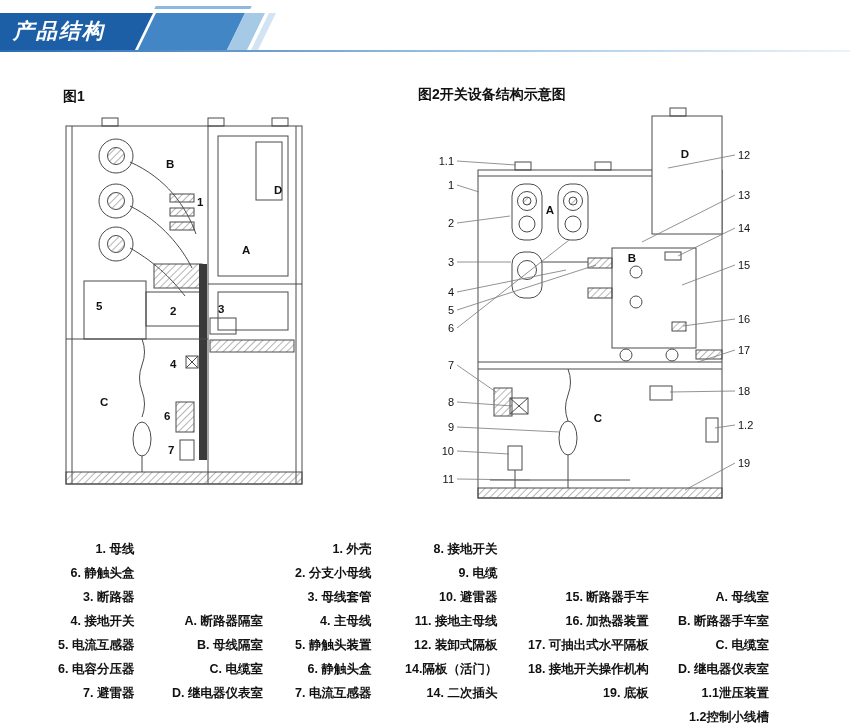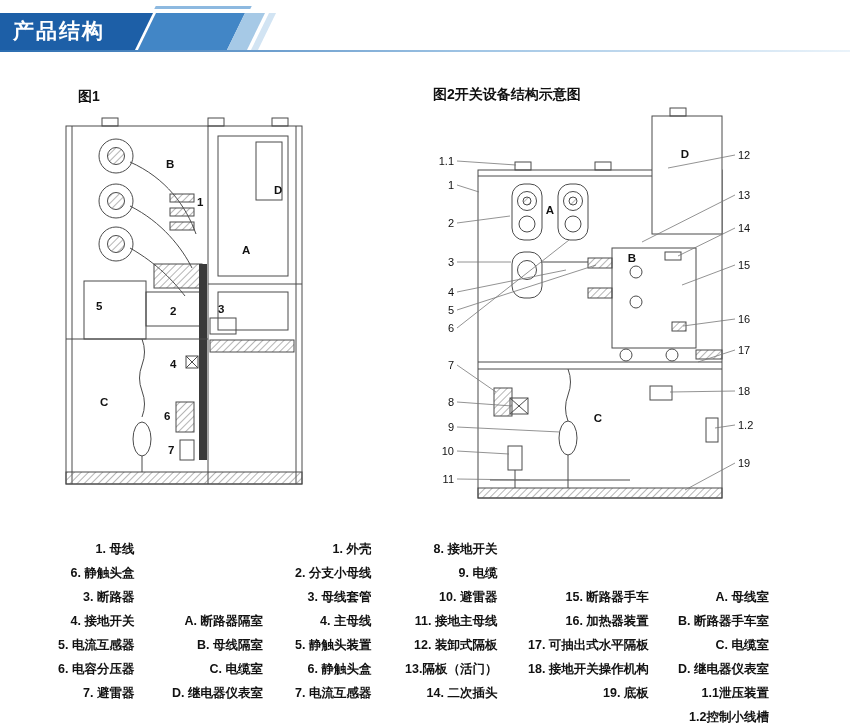--- a/index.html
+++ b/index.html
@@ -20,7 +20,7 @@
   .hdr-accent{ position:absolute; left:155px; top:6px; width:96px; height:3px;
               background:#8db9e0; transform:skewX(-26deg); }
   .hdr-title { position:absolute; left:13px; top:17px; font-size:21px; font-weight:bold;
-              color:#fff; letter-spacing:2px; z-index:3; }
+              color:#fff; letter-spacing:2px; z-index:3;font-style:italic; }
   .hdr-sub   { position:absolute; left:140px; top:33px; font-size:11px; color:#fff; z-index:3;margin-top:18px; }
   .hdr-line  { position:absolute; left:0; top:50px; width:850px; height:2px;
               background:linear-gradient(90deg,#2a6cb0 0%,#9fc4e4 55%,#eaf3fa 100%); }

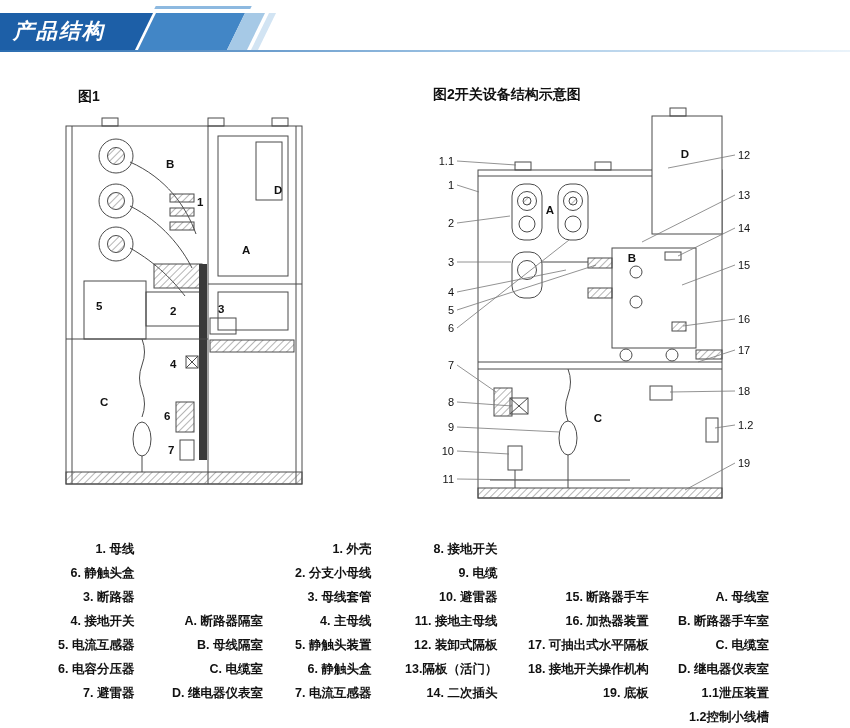--- a/index.html
+++ b/index.html
@@ -25,7 +25,7 @@
   .hdr-line  { position:absolute; left:0; top:50px; width:850px; height:2px;
               background:linear-gradient(90deg,#2a6cb0 0%,#9fc4e4 55%,#eaf3fa 100%); }
   
-  .fig-title { position:absolute; font-size:14px; font-weight:bold; white-space:nowrap;margin-left:15px; }
+  .fig-title { position:absolute; font-size:14px; font-weight:bold; white-space:nowrap; }
   .figsvg { position:absolute; }
   .ln  { fill:none; stroke:#4b4b4b; stroke-width:1; }
   .ld  { stroke:#777; stroke-width:0.8; }

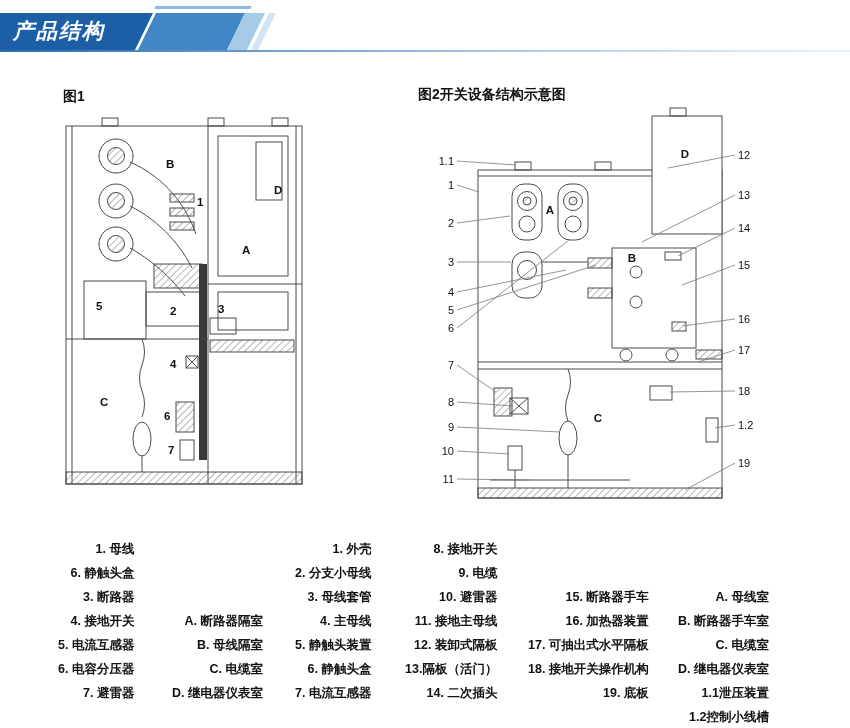--- a/index.html
+++ b/index.html
@@ -279,7 +279,7 @@
       <div class="litem">10. 避雷器</div>
       <div class="litem">11. 接地主母线</div>
       <div class="litem">12. 装卸式隔板</div>
-      <div class="litem">13.隔板（活门）</div>
+      <div class="litem">14.隔板（活门）</div>
       <div class="litem">14. 二次插头</div>
     </div>
     <div class="lcol" style="left:528px; top:48px">

